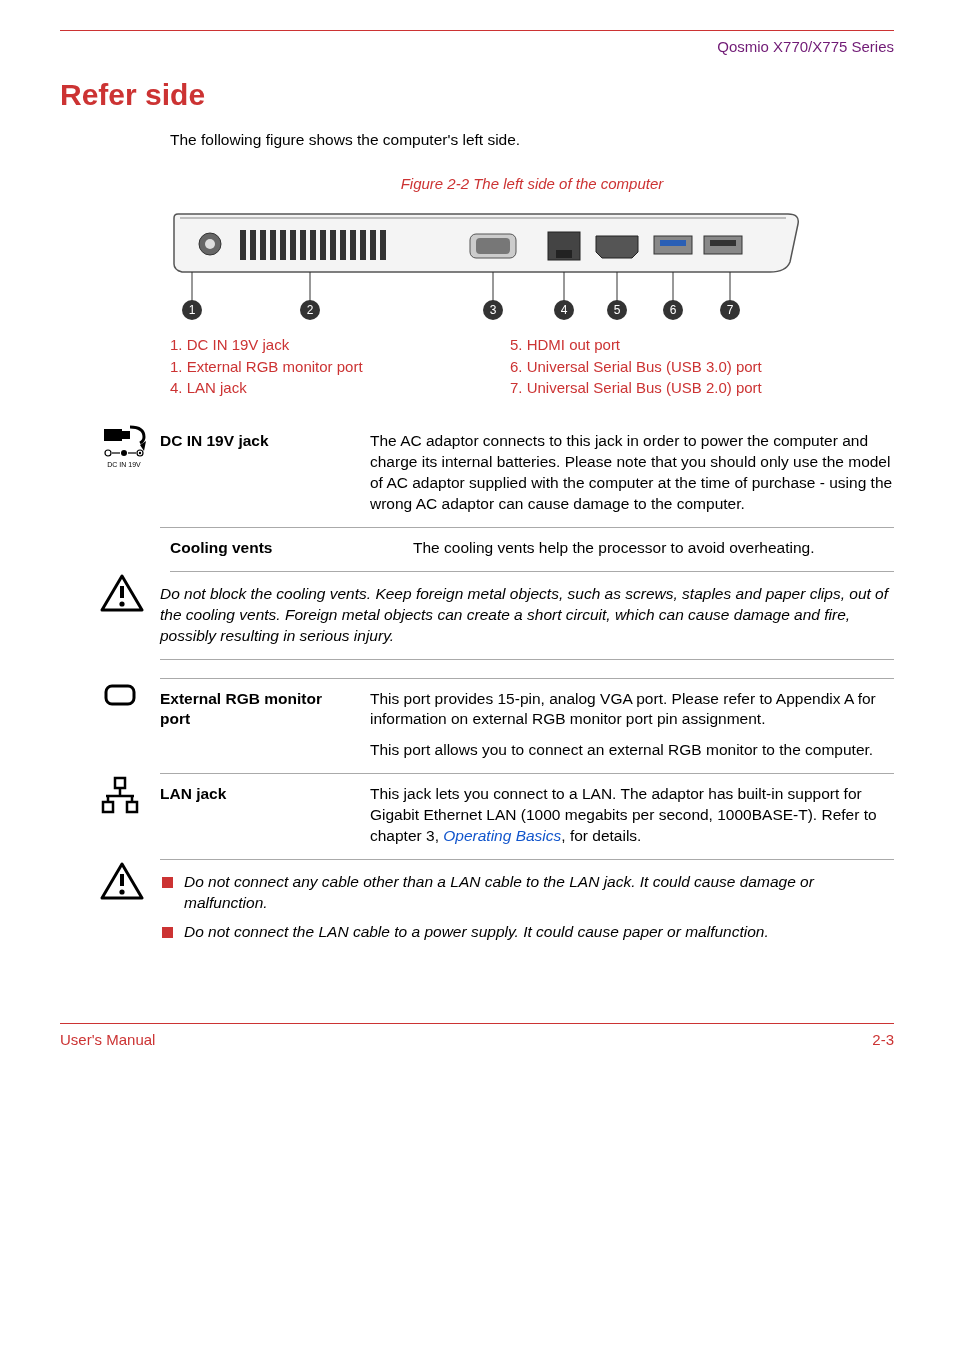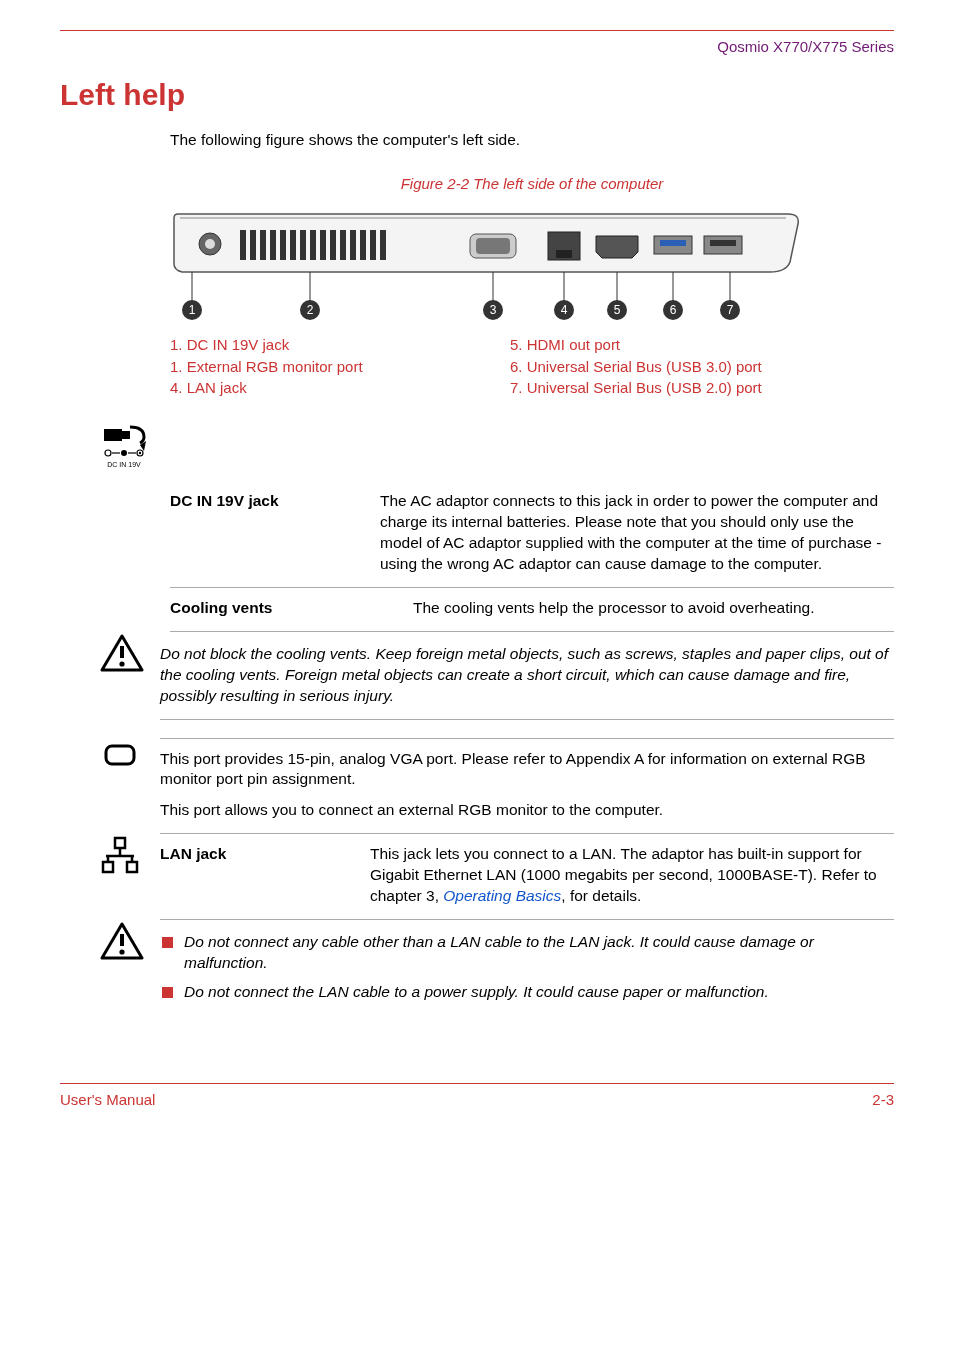--- a/index.html
+++ b/index.html
@@ -128,7 +128,7 @@
 <div class="header-line"></div>
 <div class="header-text">Qosmio X770/X775 Series</div>
 
-<h1 class="section-title">Left help</h1>
+<h1 class="section-title">Refer side</h1>
 
 <div class="content-indent">
   <p class="intro-text">The following figure shows the computer's left side.</p>

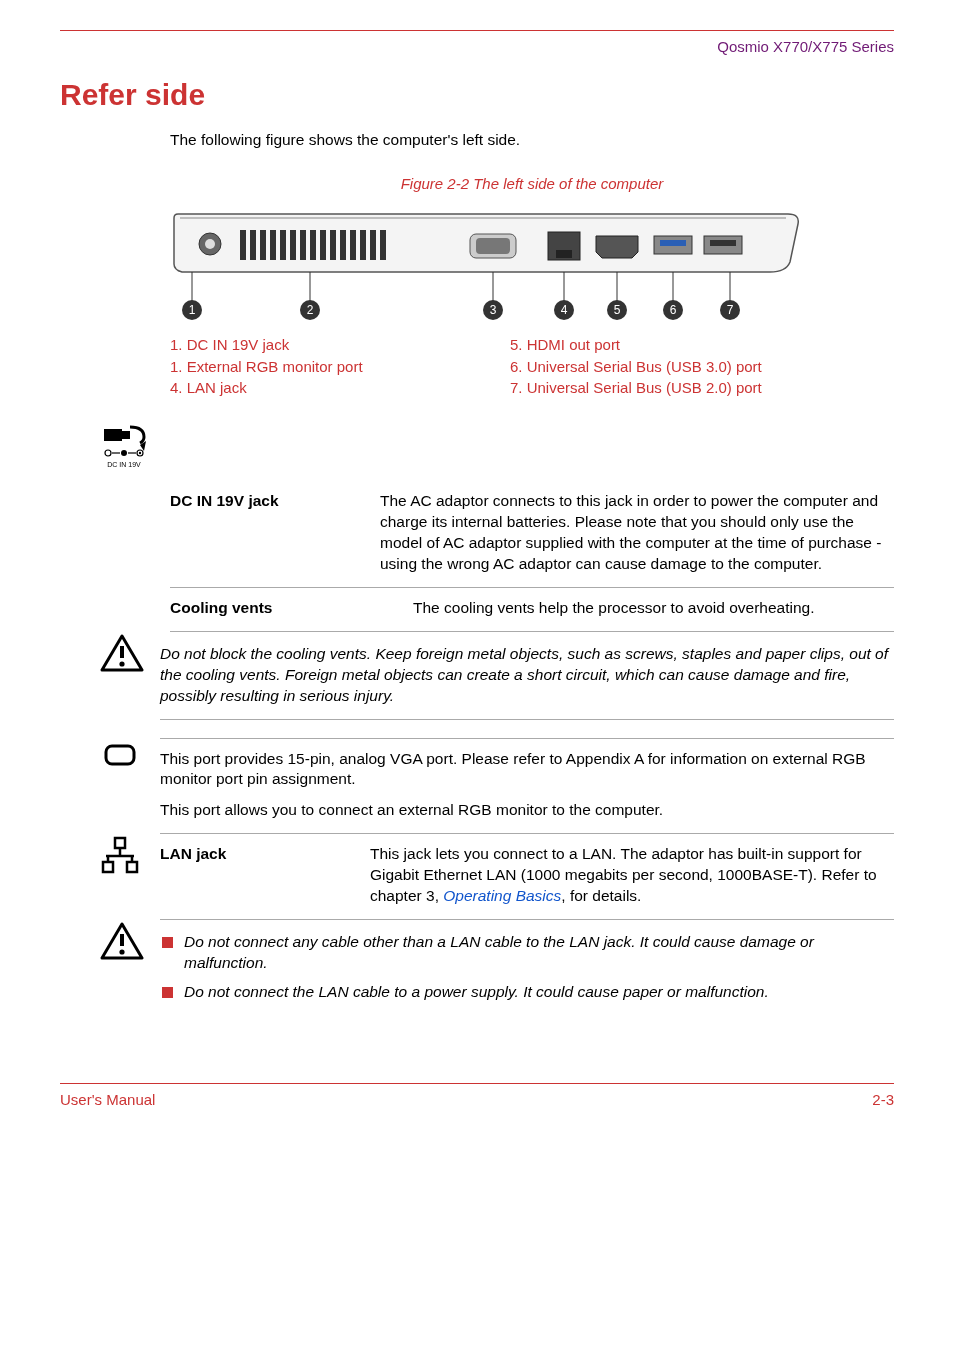--- a/index.html
+++ b/index.html
@@ -120,7 +120,7 @@
     align-items: flex-start;
   }
   .with-icon-row .spec-icon { margin-left: -70px; }
-  .group-border-top { border-top: 0.8px solid #aaa; flex-direction: column; }
+  .group-border-top { border-top: 0.8px solid #aaa; }
 </style>
 </head>
 <body>

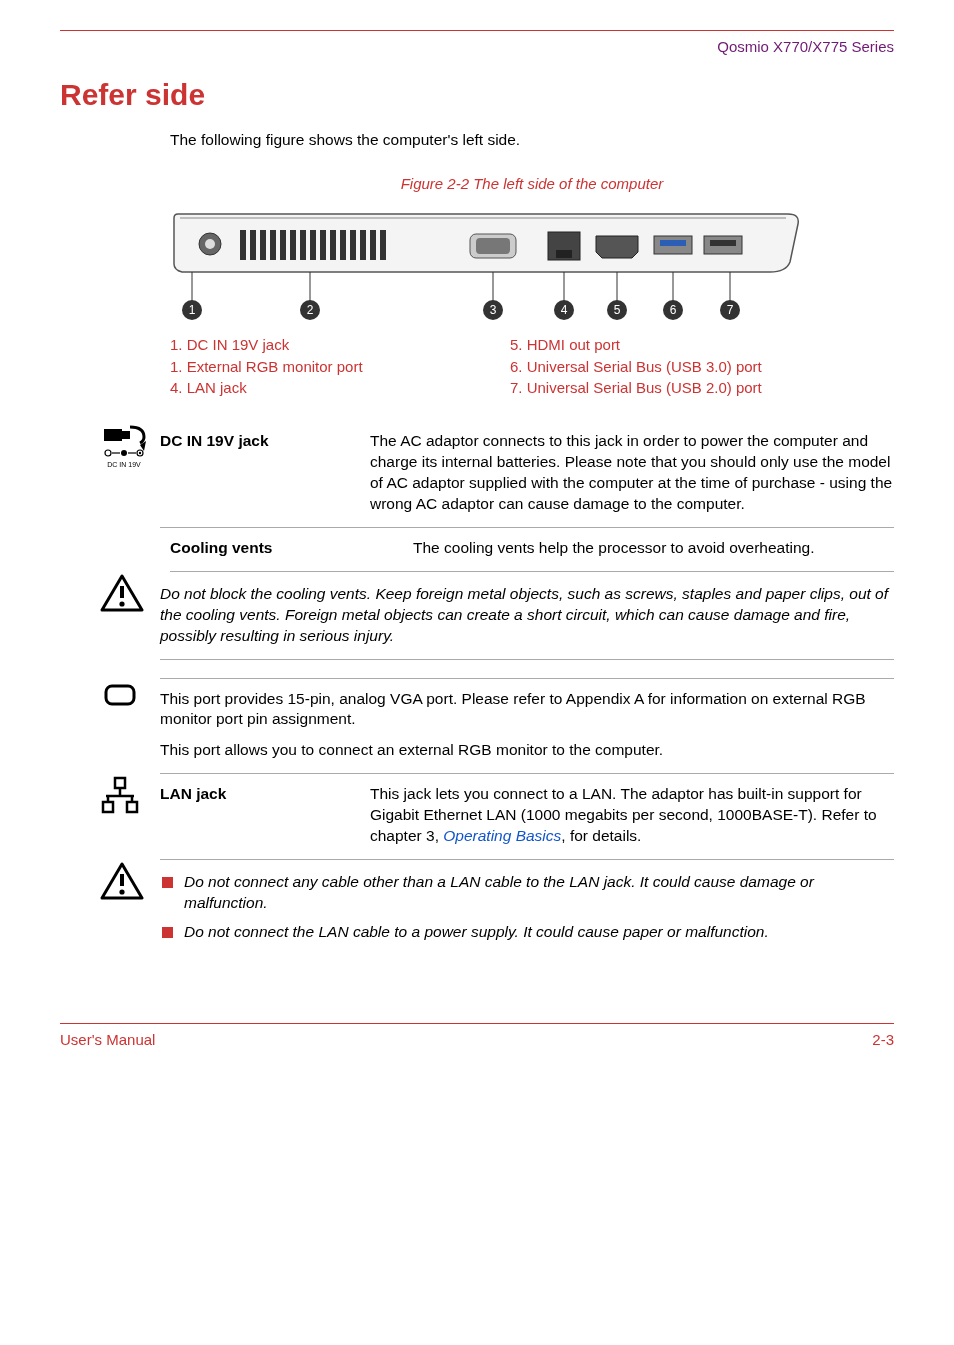--- a/index.html
+++ b/index.html
@@ -264,6 +264,7 @@
     </svg>
   </div>
   <div class="spec-row group-border-top" style="flex:1">
+    <div class="spec-term">External RGB monitor port</div>
     <div class="spec-desc">
       <p>This port provides 15-pin, analog VGA port. Please refer to Appendix A for information on external RGB monitor port pin assignment.</p>
       <p>This port allows you to connect an external RGB monitor to the computer.</p>

